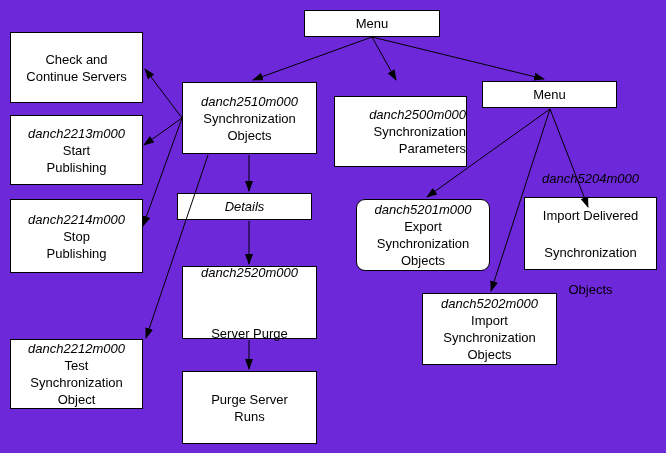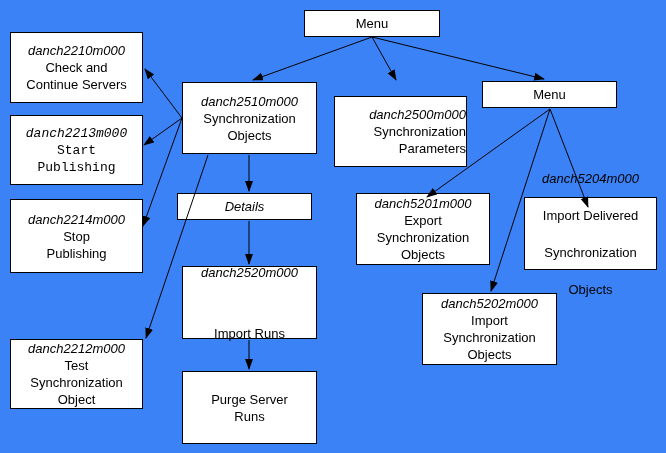--- a/index.html
+++ b/index.html
@@ -9,7 +9,7 @@
     position: relative;
     width: 666px;
     height: 453px;
-    background: #3b82f6;
+    background: #6d28d9;
     overflow: hidden;
   }
   #edge-layer {

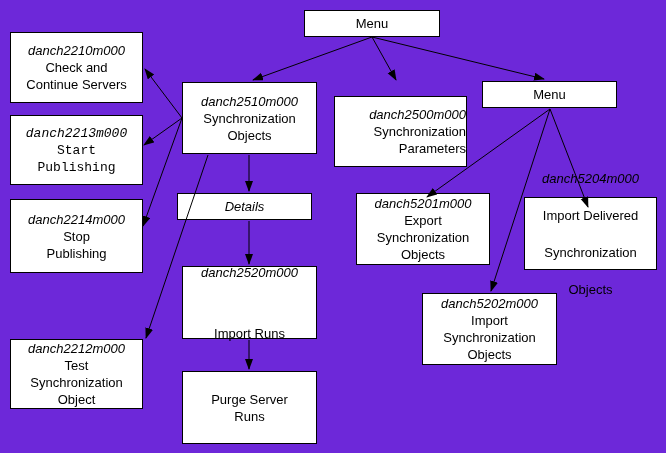--- a/index.html
+++ b/index.html
@@ -66,7 +66,6 @@
       <div class="line">Menu</div>
     </div>
     <div class="node" style="left: 10px; top: 32px; width: 133px; height: 71px;">
-      <div class="line italic">danch2210m000</div>
       <div class="line">Check and</div>
       <div class="line">Continue Servers</div>
     </div>

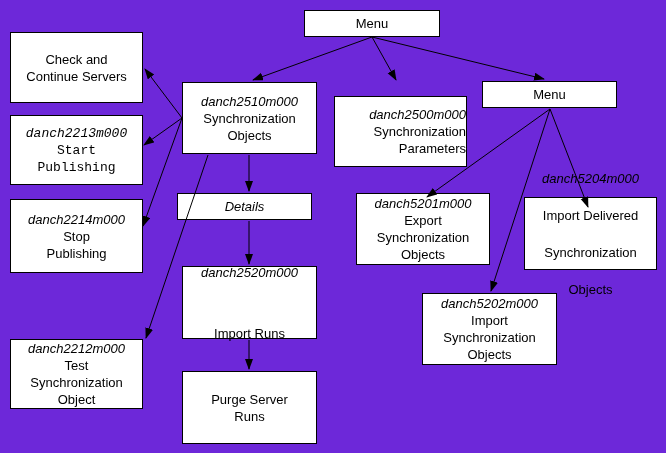--- a/index.html
+++ b/index.html
@@ -82,7 +82,7 @@
     <div class="node" style="left: 482px; top: 81px; width: 135px; height: 27px;">
       <div class="line">Menu</div>
     </div>
-    <div class="node" style="left: 10px; top: 115px; width: 133px; height: 70px; font-family: Liberation Mono, monospace;">
+    <div class="node" style="left: 10px; top: 115px; width: 133px; height: 70px;">
       <div class="line italic">danch2213m000</div>
       <div class="line">Start</div>
       <div class="line">Publishing</div>

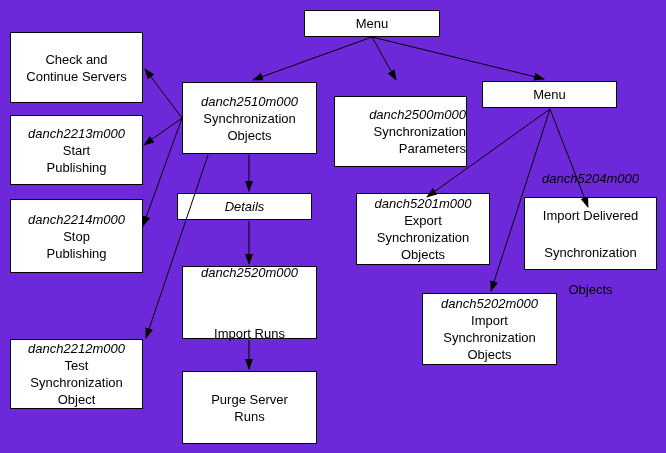--- a/index.html
+++ b/index.html
@@ -95,7 +95,7 @@
       <div class="line">Stop</div>
       <div class="line">Publishing</div>
     </div>
-    <div class="node" style="left: 356px; top: 193px; width: 134px; height: 72px;">
+    <div class="node" style="left: 356px; top: 199px; width: 134px; height: 72px; border-radius: 9px;">
       <div class="line italic">danch5201m000</div>
       <div class="line">Export</div>
       <div class="line">Synchronization</div>

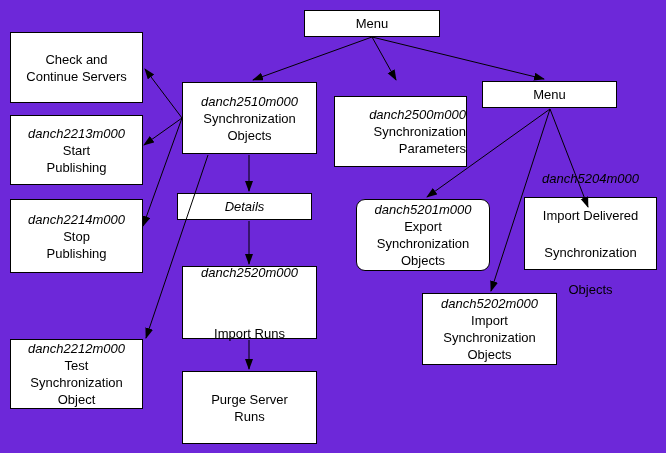--- a/index.html
+++ b/index.html
@@ -109,7 +109,7 @@
     </div>
     <div class="node" style="left: 182px; top: 266px; width: 135px; height: 73px; gap: 44px;">
       <div class="line italic">danch2520m000</div>
-      <div class="line">Import Runs</div>
+      <div class="line">Server Purge</div>
     </div>
     <div class="node" style="left: 422px; top: 293px; width: 135px; height: 72px;">
       <div class="line italic">danch5202m000</div>

